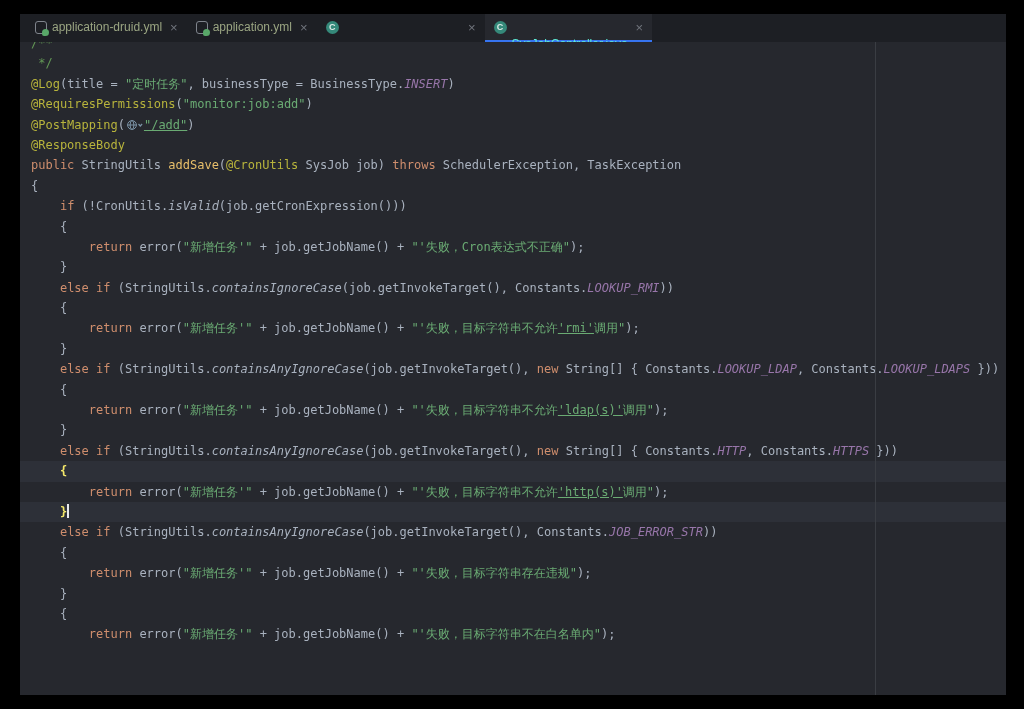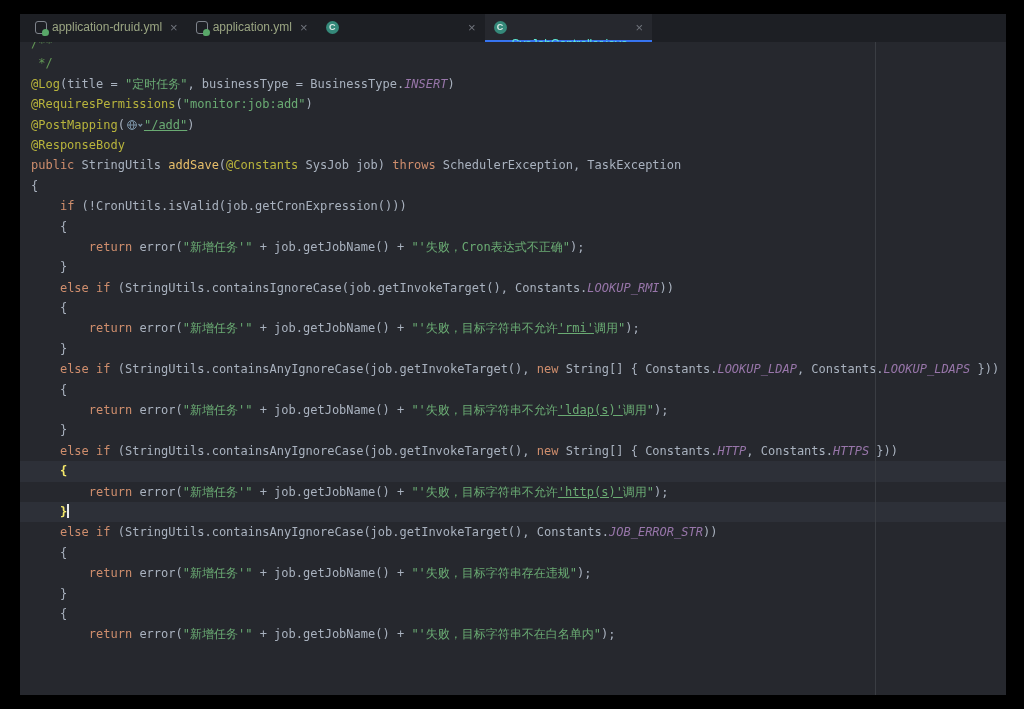--- a/index.html
+++ b/index.html
@@ -85,7 +85,7 @@
                 <polyline points="12.5,5 14.3,7 16.1,5" fill="none" stroke="#7b93a6" stroke-width="1.2"></polyline>
               </svg></span><span class="tk-su">"/add"</span><span class="tk-p">)</span></div>
           <div class="code-line"><span class="tk-a">@ResponseBody</span></div>
-          <div class="code-line"><span class="tk-k">public</span><span class="tk-p"> StringUtils </span><span class="tk-md">addSave</span><span class="tk-p">(</span><span class="tk-a">@Constants</span><span class="tk-p"> SysJob job) </span><span class="tk-k">throws</span><span class="tk-p"> SchedulerException, TaskException</span></div>
+          <div class="code-line"><span class="tk-k">public</span><span class="tk-p"> StringUtils </span><span class="tk-md">addSave</span><span class="tk-p">(</span><span class="tk-a">@CronUtils</span><span class="tk-p"> SysJob job) </span><span class="tk-k">throws</span><span class="tk-p"> SchedulerException, TaskException</span></div>
           <div class="code-line"><span class="tk-p">{</span></div>
           <div class="code-line"><span class="tk-p">    </span><span class="tk-k">if</span><span class="tk-p"> (!CronUtils.</span><span class="tk-sm">isValid</span><span class="tk-p">(job.getCronExpression()))</span></div>
           <div class="code-line"><span class="tk-p">    {</span></div>

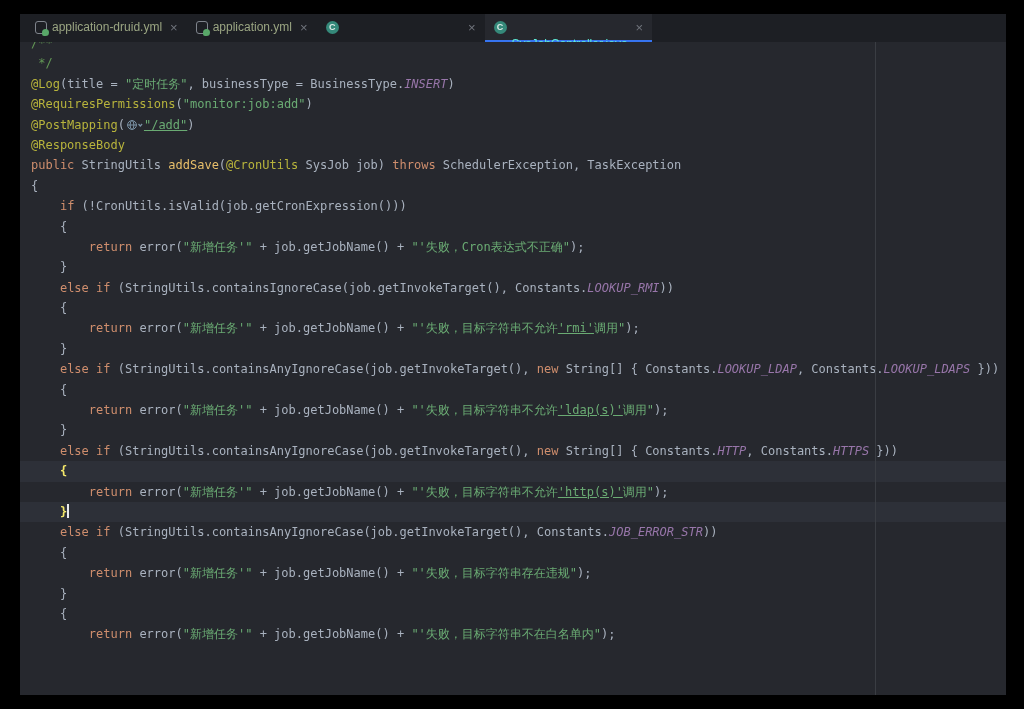--- a/index.html
+++ b/index.html
@@ -38,7 +38,7 @@
   .tk-su { color:var(--string,#6aab73); text-decoration:underline; }
   .tk-c  { color:var(--comment,#629755); }
   .tk-cn { color:var(--constant,#9876aa); font-style:italic; }
-  .tk-sm { color:var(--plain-text,#a9b2bf); }
+  .tk-sm { color:var(--plain-text,#a9b2bf); font-style:italic; }
   .tk-md { color:var(--method,#e8bf6a); }
   .tk-hb { color:var(--brace-match,#f5e96a); font-weight:bold; }
   .caret { display:inline-block; width:2px; height:14px; background:#e8eaed; vertical-align:-2px; }

